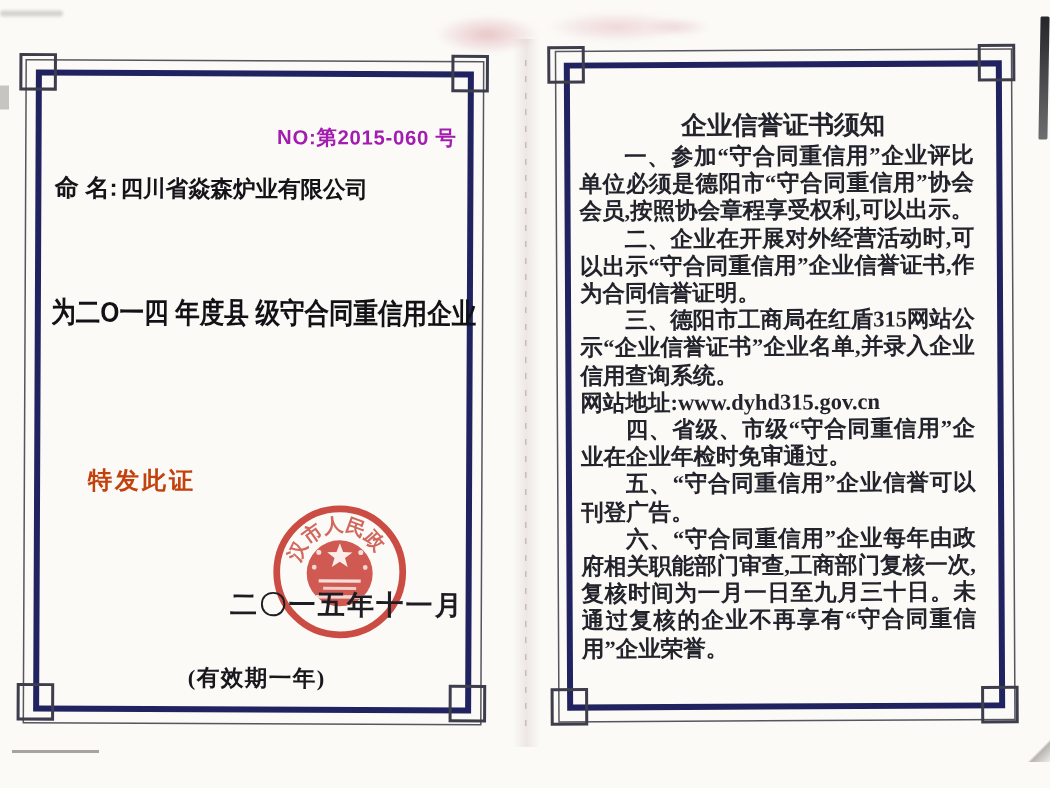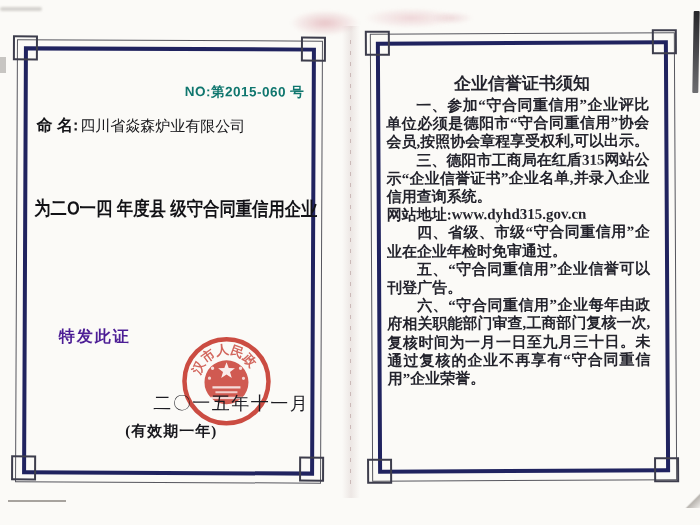--- a/index.html
+++ b/index.html
@@ -24,7 +24,7 @@
   .csq{position:absolute;width:25px;height:25px;border:2px solid #3d3d4c;box-sizing:border-box;background:transparent;}
 
   
-  .serial{position:absolute;left:170px;top:47px;font-family:"Liberation Sans","DejaVu Sans",sans-serif;font-weight:bold;font-size:13.5px;letter-spacing:.5px;color:#0f766e;}
+  .serial{position:absolute;left:170px;top:47px;font-family:"Liberation Sans","DejaVu Sans",sans-serif;font-weight:bold;font-size:13.5px;letter-spacing:.5px;color:#a21caf;}
   .namerow{position:absolute;left:22px;top:80px;white-space:nowrap;color:#141418;}
   .nlabel{font-family:"Liberation Sans","DejaVu Sans",sans-serif;font-weight:bold;font-size:16px;}
   .company{font-family:"Liberation Sans","DejaVu Sans",sans-serif;font-weight:normal;font-size:15px;margin-left:2px;}

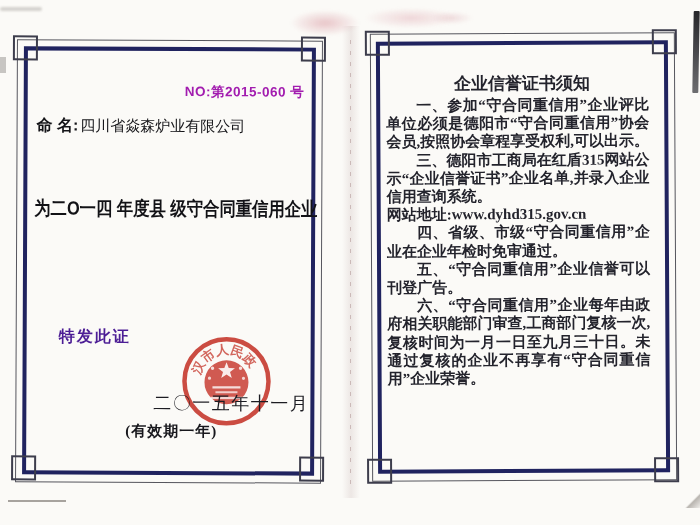--- a/index.html
+++ b/index.html
@@ -27,7 +27,7 @@
   .serial{position:absolute;left:170px;top:47px;font-family:"Liberation Sans","DejaVu Sans",sans-serif;font-weight:bold;font-size:13.5px;letter-spacing:.5px;color:#a21caf;}
   .namerow{position:absolute;left:22px;top:80px;white-space:nowrap;color:#141418;}
   .nlabel{font-family:"Liberation Sans","DejaVu Sans",sans-serif;font-weight:bold;font-size:16px;}
-  .company{font-family:"Liberation Sans","DejaVu Sans",sans-serif;font-weight:normal;font-size:15px;margin-left:2px;}
+  .company{font-family:"Liberation Sans","DejaVu Sans",sans-serif;font-weight:bold;font-size:15px;margin-left:2px;}
   .award{position:absolute;left:20px;top:160px;font-family:"Liberation Sans","DejaVu Sans",sans-serif;font-weight:bold;font-size:19px;white-space:nowrap;transform:scaleX(.86);transform-origin:left center;color:#121216;}
   .issue{position:absolute;left:45px;top:275px;font-weight:bold;font-size:16px;letter-spacing:2px;color:#4c1d95;margin-top:16px;}
   .datetx{position:absolute;left:140px;top:355px;font-weight:normal;font-size:18px;letter-spacing:1.5px;color:#1c1c22;z-index:5;white-space:nowrap;}

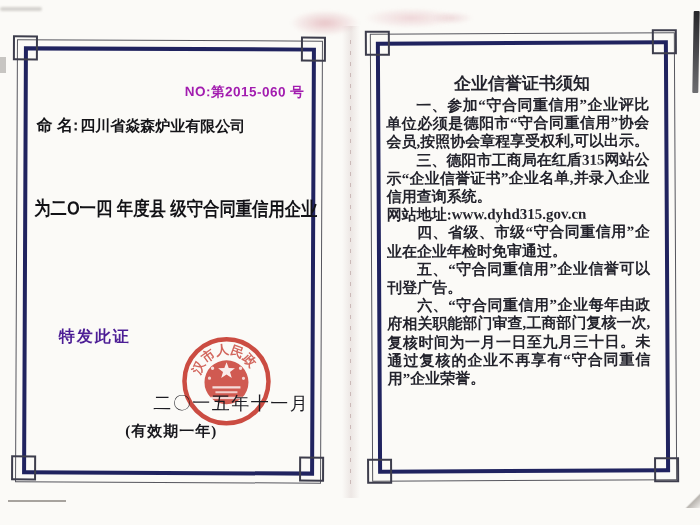--- a/index.html
+++ b/index.html
@@ -133,6 +133,7 @@
     <h2 class="ntitle">企业信誉证书须知</h2>
     <div class="nbody">
         <p class="npara">一、参加“守合同重信用”企业评比单位必须是德阳市“守合同重信用”协会会员,按照协会章程享受权利,可以出示。</p>
+        <p class="npara">二、企业在开展对外经营活动时,可以出示“守合同重信用”企业信誉证书,作为合同信誉证明。</p>
         <p class="npara">三、德阳市工商局在红盾315网站公示“企业信誉证书”企业名单,并录入企业信用查询系统。</p>
         <p class="npara noind">网站地址:www.dyhd315.gov.cn</p>
         <p class="npara">四、省级、市级“守合同重信用”企业在企业年检时免审通过。</p>

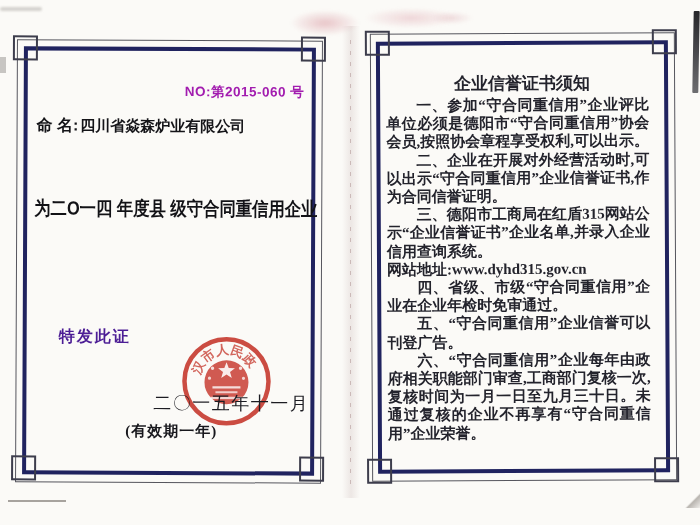--- a/index.html
+++ b/index.html
@@ -29,7 +29,7 @@
   .nlabel{font-family:"Liberation Sans","DejaVu Sans",sans-serif;font-weight:bold;font-size:16px;}
   .company{font-family:"Liberation Sans","DejaVu Sans",sans-serif;font-weight:bold;font-size:15px;margin-left:2px;}
   .award{position:absolute;left:20px;top:160px;font-family:"Liberation Sans","DejaVu Sans",sans-serif;font-weight:bold;font-size:19px;white-space:nowrap;transform:scaleX(.86);transform-origin:left center;color:#121216;}
-  .issue{position:absolute;left:45px;top:275px;font-weight:bold;font-size:16px;letter-spacing:2px;color:#4c1d95;margin-top:16px;}
+  .issue{position:absolute;left:45px;top:275px;font-weight:bold;font-size:16px;letter-spacing:2px;color:#c2410c;}
   .datetx{position:absolute;left:140px;top:355px;font-weight:normal;font-size:18px;letter-spacing:1.5px;color:#1c1c22;z-index:5;white-space:nowrap;}
   .validity{position:absolute;left:112px;top:386px;font-weight:bold;font-size:15px;letter-spacing:1px;color:#17171c;}
 

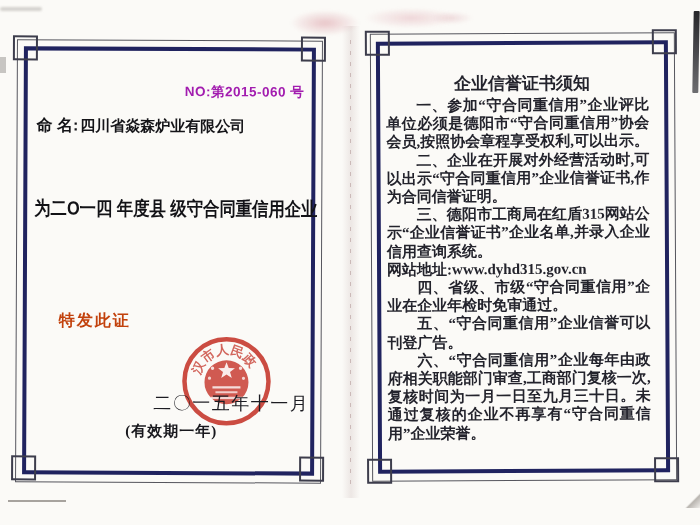--- a/index.html
+++ b/index.html
@@ -30,7 +30,7 @@
   .company{font-family:"Liberation Sans","DejaVu Sans",sans-serif;font-weight:bold;font-size:15px;margin-left:2px;}
   .award{position:absolute;left:20px;top:160px;font-family:"Liberation Sans","DejaVu Sans",sans-serif;font-weight:bold;font-size:19px;white-space:nowrap;transform:scaleX(.86);transform-origin:left center;color:#121216;}
   .issue{position:absolute;left:45px;top:275px;font-weight:bold;font-size:16px;letter-spacing:2px;color:#c2410c;}
-  .datetx{position:absolute;left:140px;top:355px;font-weight:normal;font-size:18px;letter-spacing:1.5px;color:#1c1c22;z-index:5;white-space:nowrap;}
+  .datetx{position:absolute;left:140px;top:355px;font-weight:bold;font-size:18px;letter-spacing:1.5px;color:#1c1c22;z-index:5;white-space:nowrap;}
   .validity{position:absolute;left:112px;top:386px;font-weight:bold;font-size:15px;letter-spacing:1px;color:#17171c;}
 
   

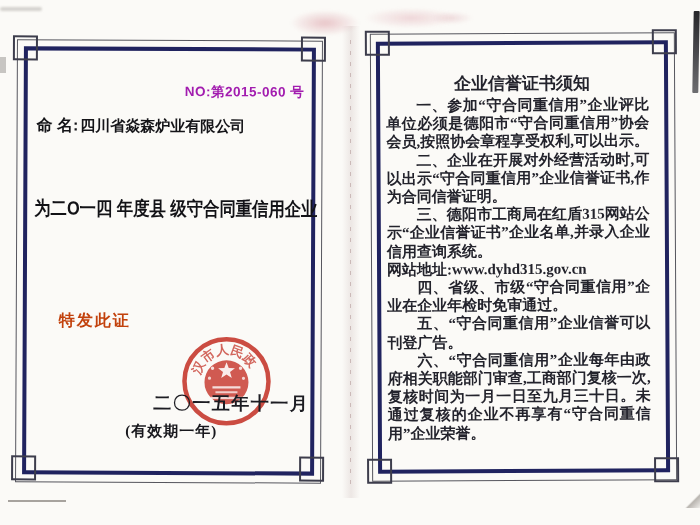--- a/index.html
+++ b/index.html
@@ -31,7 +31,7 @@
   .award{position:absolute;left:20px;top:160px;font-family:"Liberation Sans","DejaVu Sans",sans-serif;font-weight:bold;font-size:19px;white-space:nowrap;transform:scaleX(.86);transform-origin:left center;color:#121216;}
   .issue{position:absolute;left:45px;top:275px;font-weight:bold;font-size:16px;letter-spacing:2px;color:#c2410c;}
   .datetx{position:absolute;left:140px;top:355px;font-weight:bold;font-size:18px;letter-spacing:1.5px;color:#1c1c22;z-index:5;white-space:nowrap;}
-  .validity{position:absolute;left:112px;top:386px;font-weight:bold;font-size:15px;letter-spacing:1px;color:#17171c;}
+  .validity{position:absolute;left:112px;top:407px;font-weight:bold;font-size:15px;letter-spacing:1px;color:#17171c;}
 
   
   .seal{position:absolute;left:166px;top:298px;width:94px;height:94px;opacity:.88;z-index:4;}

